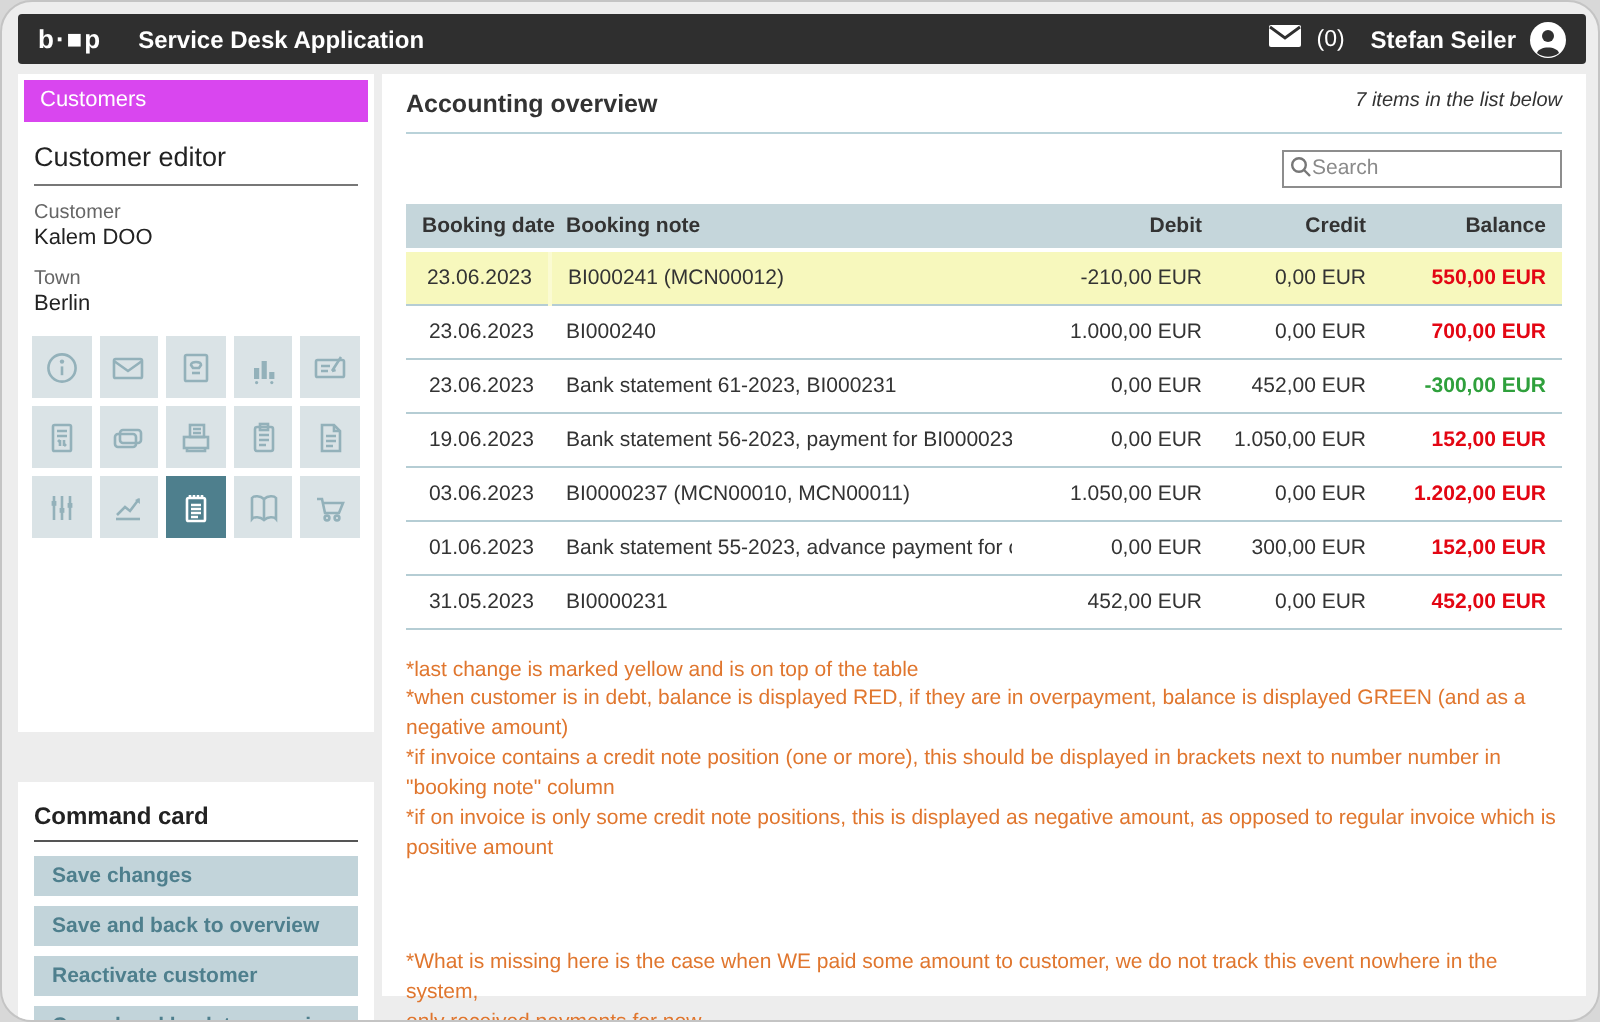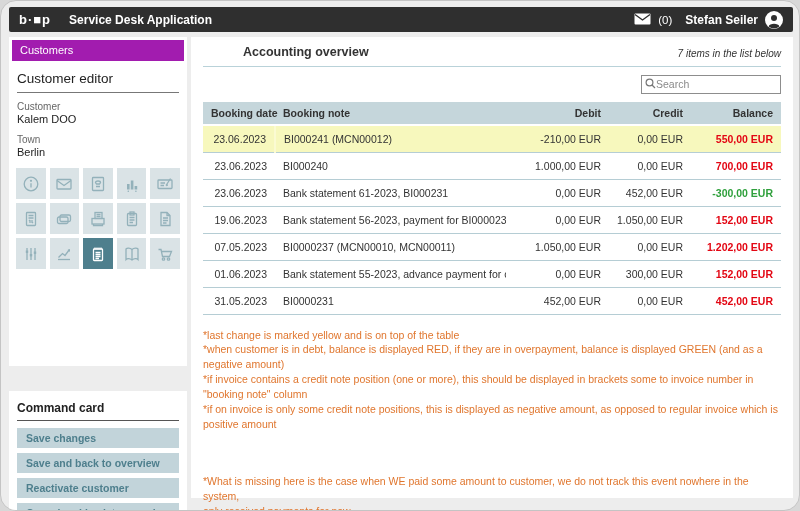--- a/index.html
+++ b/index.html
@@ -29,7 +29,7 @@
   .main-panel { left: 190px; top: 36px; width: 602px; height: 461px; padding: 8px 12px; }
   
   .sidebar-header {
-    margin: 3px; background: #a21caf; color: #fff;
+    margin: 3px; background: #d946ef; color: #fff;
     font-size: 11px; padding: 4px 8px 5px;
   }
   .editor-title {

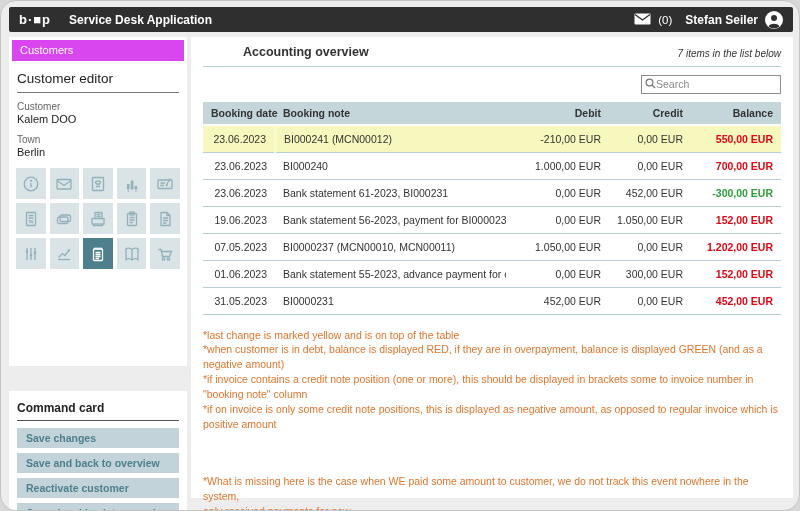--- a/index.html
+++ b/index.html
@@ -61,7 +61,7 @@
     color: var(--accent_teal); font-size: 10.5px; font-weight: bold; cursor: pointer;
   }
   
-  .main-header { display: flex; align-items: flex-end; margin-left: 40px; }
+  .main-header { display: flex; align-items: flex-start; }
   .main-title { font-size: 12.5px; font-weight: bold; color: #333; }
   .items-note { margin-left: auto; font-size: 10px; font-style: italic; color: #333; }
   .main-divider { border: none; border-top: 1px solid #b9d2d9; margin: 7px 0 0; }

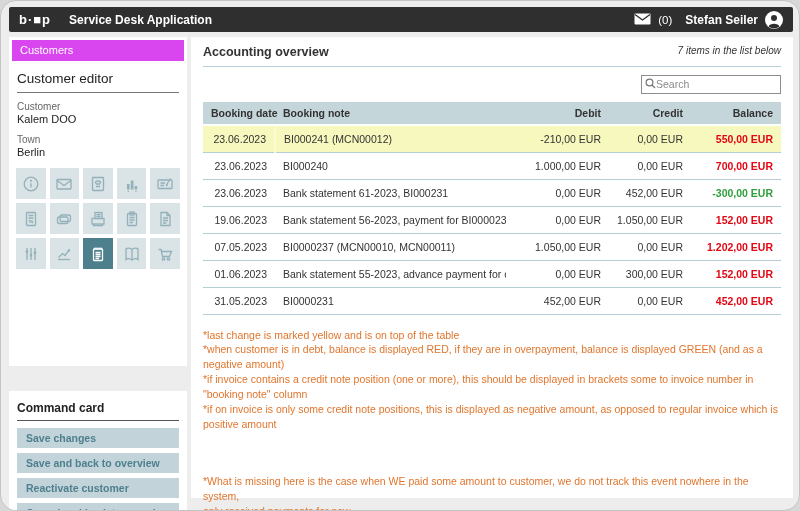--- a/index.html
+++ b/index.html
@@ -327,7 +327,7 @@
           </tr>
 
           <tr class="bal-red">
-            <td class="c-date">07.05.2023</td>
+            <td class="c-date">03.06.2023</td>
             <td class="c-note">BI0000237 (MCN00010, MCN00011)</td>
             <td class="c-debit">1.050,00 EUR</td>
             <td class="c-credit">0,00 EUR</td>

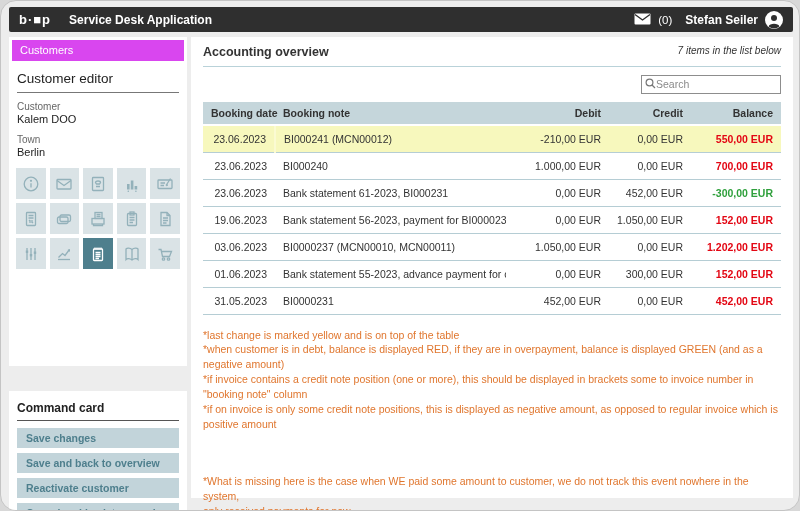--- a/index.html
+++ b/index.html
@@ -359,7 +359,7 @@
 
         <div class="note-line">*when customer is in debt, balance is displayed RED, if they are in overpayment, balance is displayed GREEN (and as a negative amount)</div>
 
-        <div class="note-line">*if invoice contains a credit note position (one or more), this should be displayed in brackets some to invoice number in "booking note" column</div>
+        <div class="note-line">*if invoice contains a credit note position (one or more), this should be displayed in brackets next to number number in "booking note" column</div>
 
         <div class="note-line">*if on invoice is only some credit note positions, this is displayed as negative amount, as opposed to regular invoice which is positive amount</div>
 

